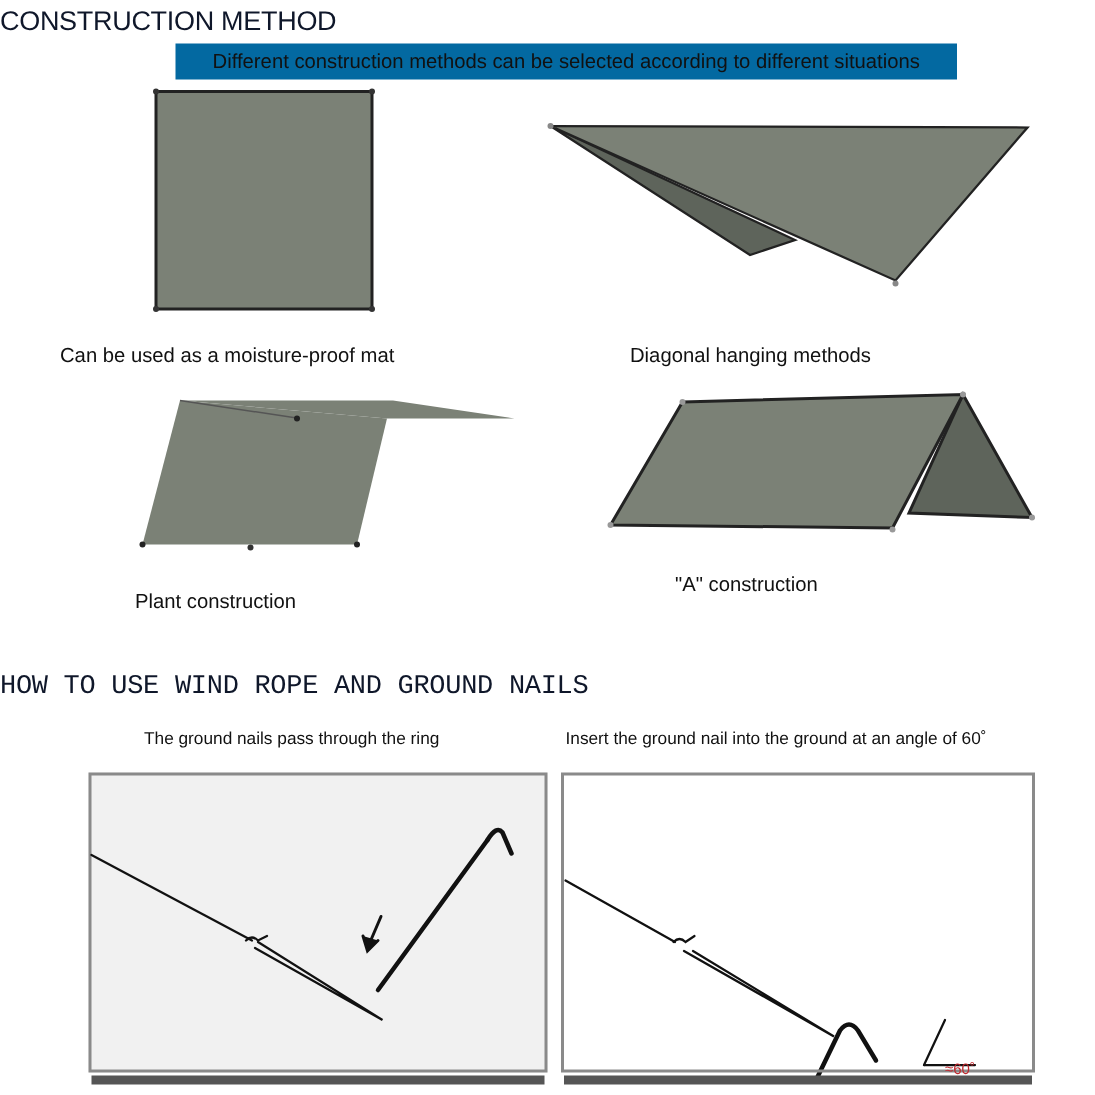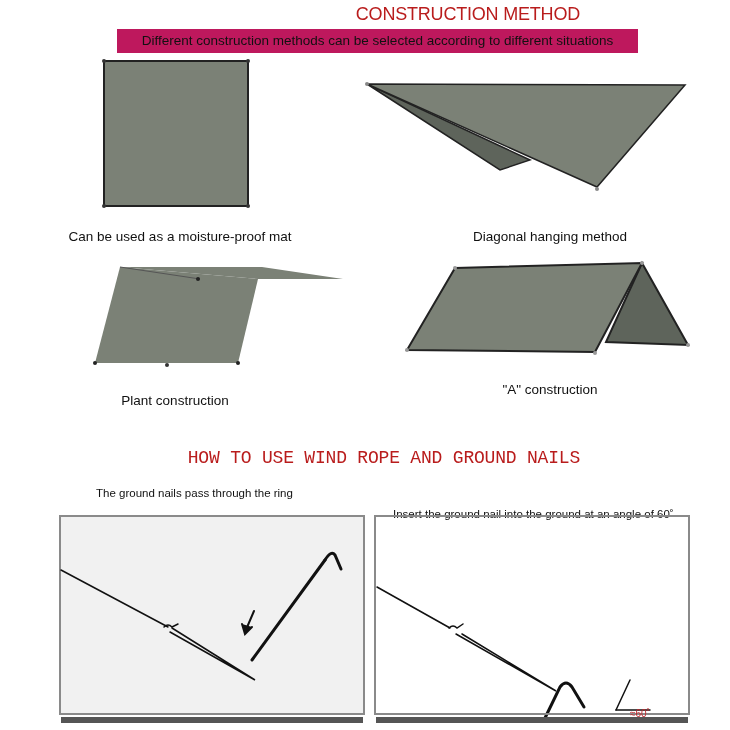--- a/index.html
+++ b/index.html
@@ -5,7 +5,7 @@
   html,body{margin:0;padding:0;background:#fff;}
   body{width:730px;height:730px;position:relative;overflow:hidden;font-family:"Liberation Sans",sans-serif;color:#111;}
   .abs{position:absolute;}
-  .title{left:0;width:580px;text-align:right;color:#b91c1c;font-size:18px;letter-spacing:-0.2px;}
+  .title{left:0;width:580px;text-align:left;color:#0f172a;font-size:18px;letter-spacing:-0.2px;}
   .subbar{left:117px;top:29px;width:521px;height:24px;background:#be185d;text-align:center;line-height:24px;font-size:13.5px;color:#111;}
   .caption{font-size:13.5px;text-align:center;white-space:nowrap;}
   .small-caption{font-size:11.5px;white-space:nowrap;}

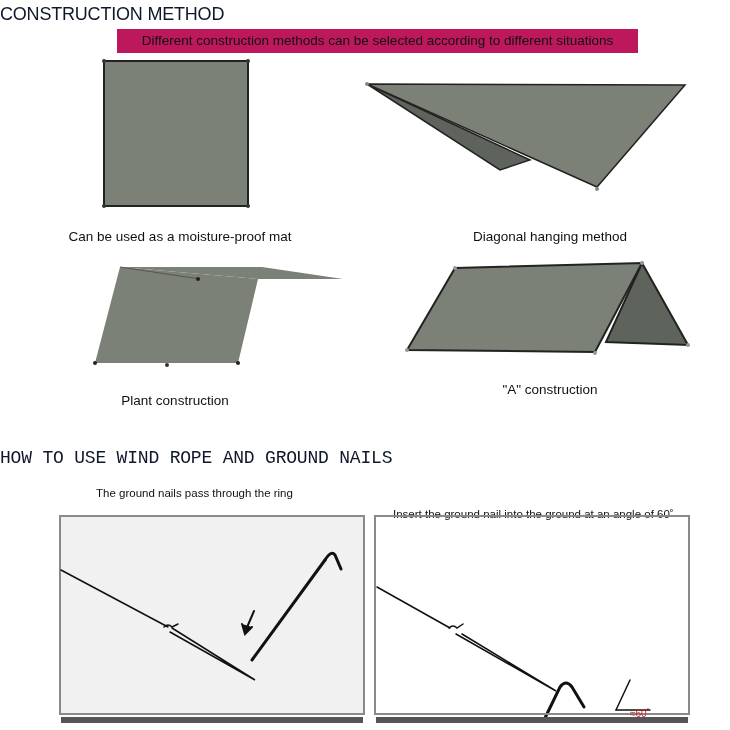--- a/index.html
+++ b/index.html
@@ -6,7 +6,7 @@
   body{width:730px;height:730px;position:relative;overflow:hidden;font-family:"Liberation Sans",sans-serif;color:#111;}
   .abs{position:absolute;}
   .title{left:0;width:580px;text-align:left;color:#0f172a;font-size:18px;letter-spacing:-0.2px;}
-  .subbar{left:117px;top:29px;width:521px;height:24px;background:#be185d;text-align:center;line-height:24px;font-size:13.5px;color:#111;}
+  .subbar{left:117px;top:29px;width:521px;height:24px;background:#0369a1;text-align:center;line-height:24px;font-size:13.5px;color:#111;}
   .caption{font-size:13.5px;text-align:center;white-space:nowrap;}
   .small-caption{font-size:11.5px;white-space:nowrap;}
   svg{position:absolute;left:0;top:0;}

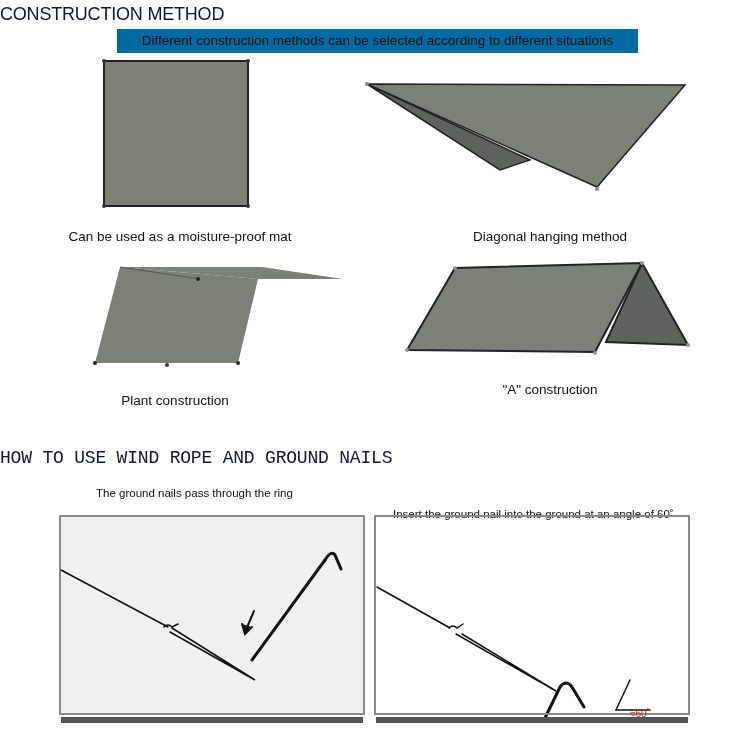--- a/index.html
+++ b/index.html
@@ -7,7 +7,7 @@
   .abs{position:absolute;}
   .title{left:0;width:580px;text-align:left;color:#0f172a;font-size:18px;letter-spacing:-0.2px;}
   .subbar{left:117px;top:29px;width:521px;height:24px;background:#0369a1;text-align:center;line-height:24px;font-size:13.5px;color:#111;}
-  .caption{font-size:13.5px;text-align:center;white-space:nowrap;}
+  .caption{font-size:13.5px;white-space:nowrap;}
   .small-caption{font-size:11.5px;white-space:nowrap;}
   svg{position:absolute;left:0;top:0;}
   .panel{background:#f1f1f1;border:2px solid #8a8a8a;box-sizing:border-box;}

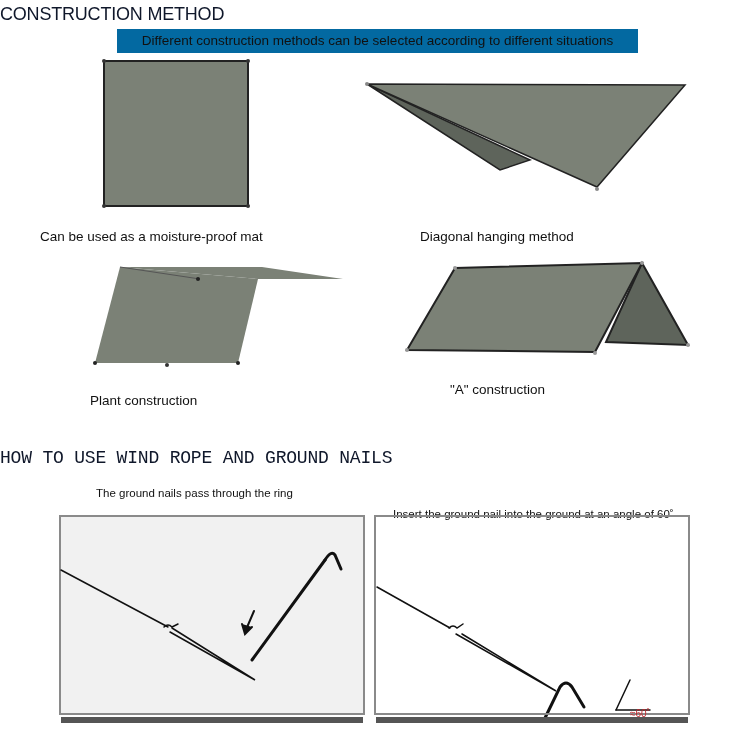--- a/index.html
+++ b/index.html
@@ -58,7 +58,7 @@
 </svg>
 
 <div class="abs caption" style="left:40px;width:280px;top:229px;">Can be used as a moisture-proof mat</div>
-<div class="abs caption" style="left:420px;width:260px;top:229px;">Diagonal hanging method</div>
+<div class="abs caption" style="left:420px;width:260px;top:229px;">Diagonal hanging methods</div>
 <div class="abs caption" style="left:90px;width:170px;top:393px;">Plant construction</div>
 <div class="abs caption" style="left:450px;width:200px;top:382px;">"A" construction</div>
 

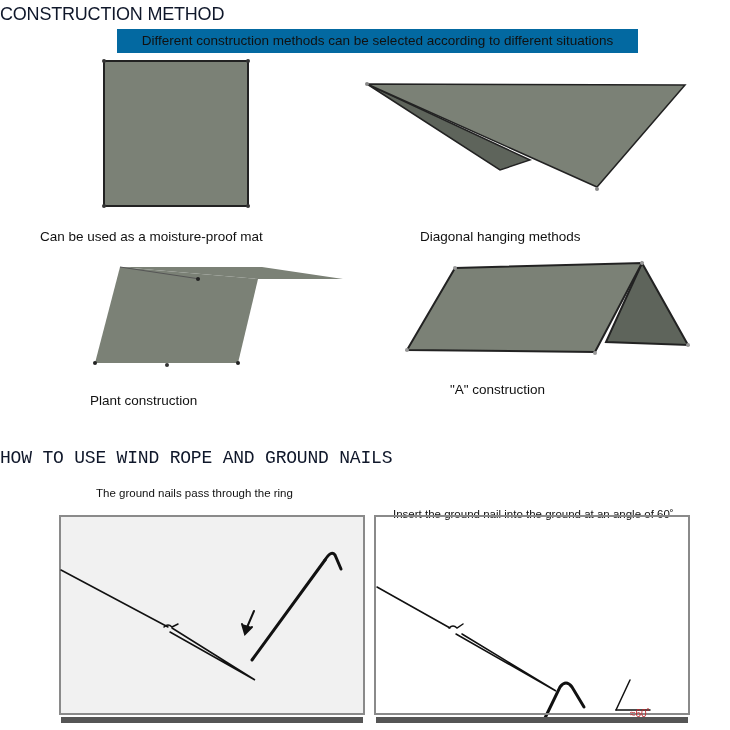--- a/index.html
+++ b/index.html
@@ -64,7 +64,7 @@
 
 <div class="abs title" style="top:448px;font-family:Liberation Mono, monospace;">HOW TO USE WIND ROPE AND GROUND NAILS</div>
 <div class="abs small-caption" style="left:96px;top:487px;">The ground nails pass through the ring</div>
-<div class="abs small-caption" style="left:393px;top:487px;margin-top:21px;">Insert the ground nail into the ground at an angle of 60˚</div>
+<div class="abs small-caption" style="left:377px;top:487px;">Insert the ground nail into the ground at an angle of 60˚</div>
 
 <div class="abs panel" style="left:59px;top:515px;width:306px;height:200px;"></div>
 <div class="abs ground" style="left:61px;top:717px;width:302px;"></div>

